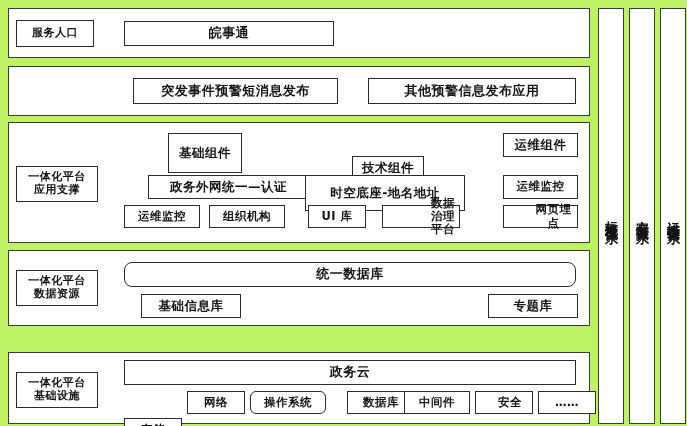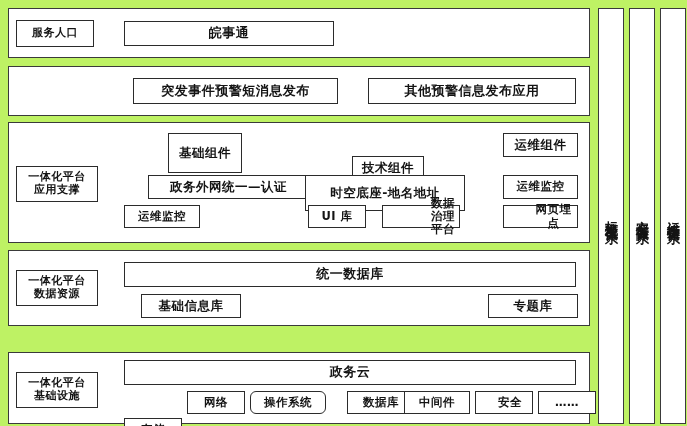--- a/index.html
+++ b/index.html
@@ -116,6 +116,7 @@
 
   <div class="box item-sm" style="left:124px; top:205px; width:76px; height:23px;">运维监控</div>
 
+  <div class="box item-sm" style="left:209px; top:205px; width:76px; height:23px;">组织机构</div>
 
   <div class="box item" style="left:305px; top:175px; width:160px; height:36px;">时空底座-地名地址</div>
 

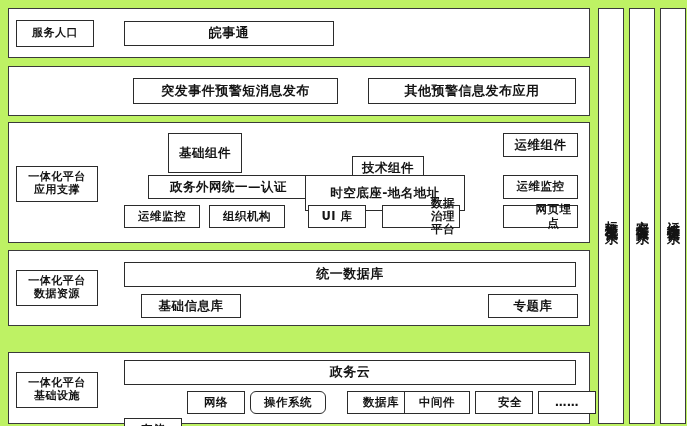--- a/index.html
+++ b/index.html
@@ -133,7 +133,7 @@
   <div class="box layer-label" style="left:16px; top:270px; width:82px; height:36px;">一体化平台
 数据资源</div>
 
-  <div class="box item-wide" style="left:124px; top:262px; width:452px; height:25px;">统一数据库</div>
+  <div class="box item-wide" style="left:124px; top:262px; width:452px; height:25px;border-radius:8px;">统一数据库</div>
 
   <div class="box item" style="left:141px; top:294px; width:100px; height:24px;">基础信息库</div>
 

